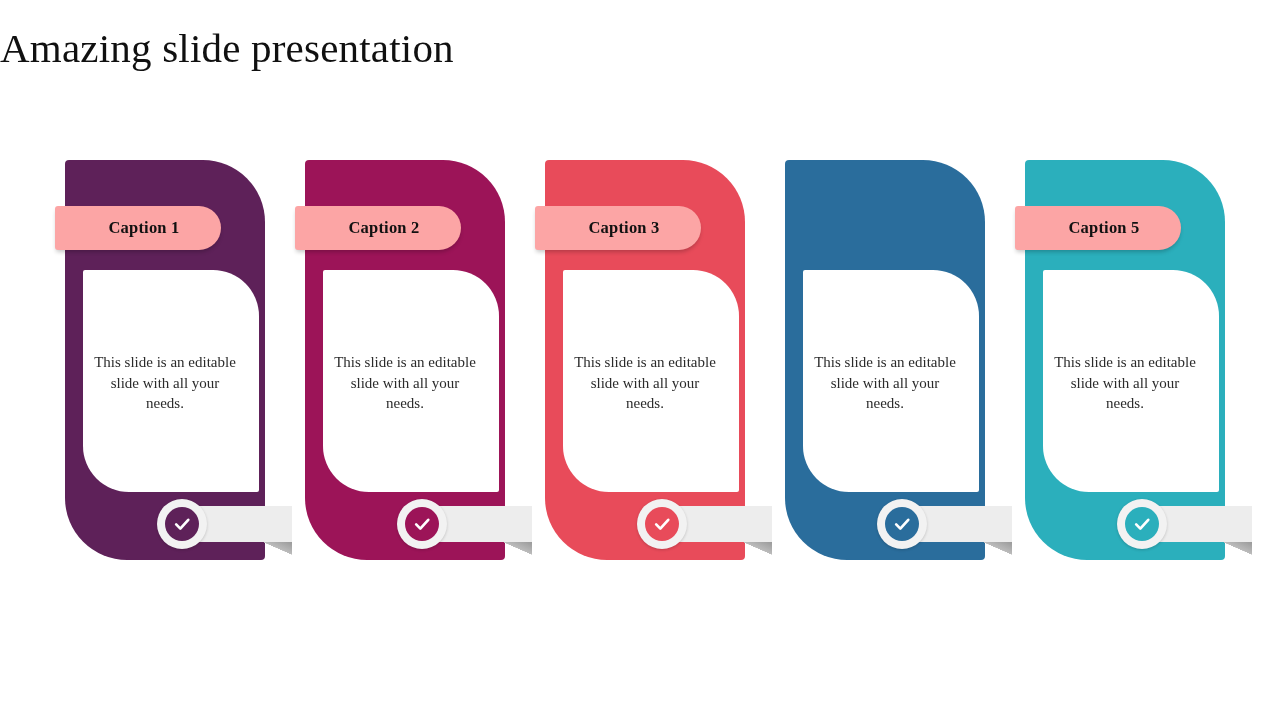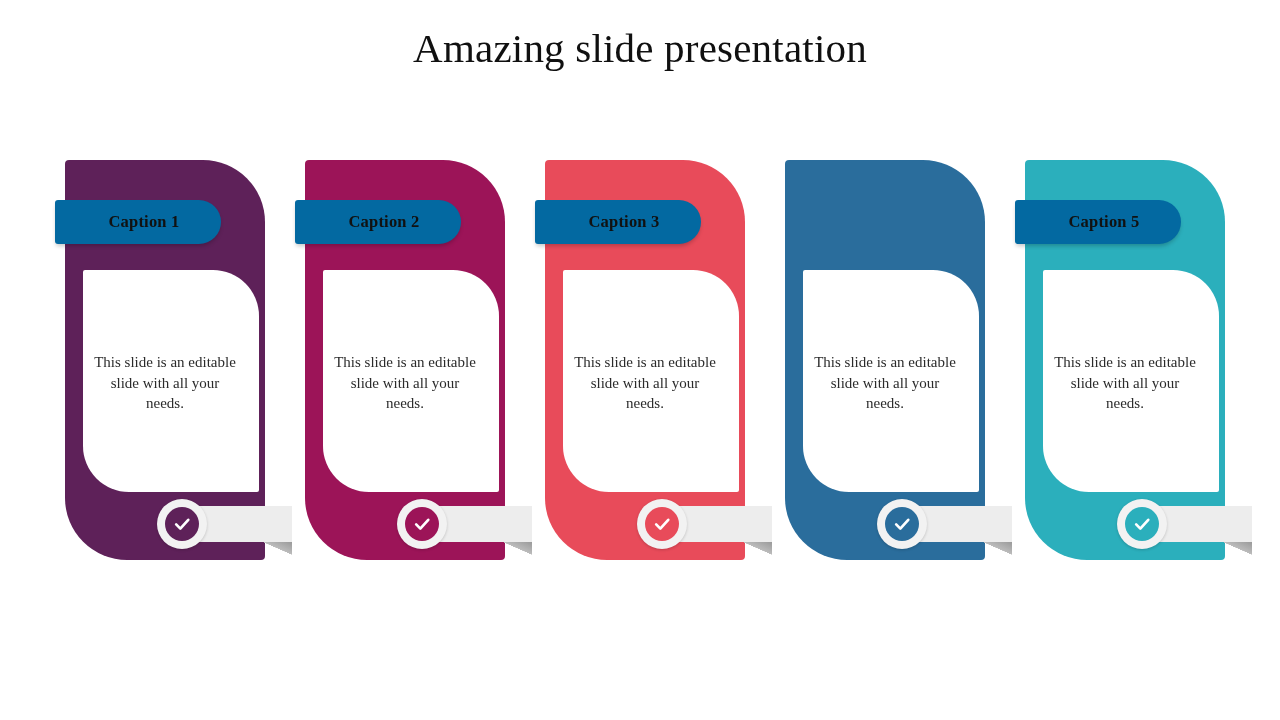--- a/index.html
+++ b/index.html
@@ -25,7 +25,7 @@
     top: 26px;
     left: 0;
     width: 1280px;
-    text-align: center;
+    text-align: left;
     font-family: "Liberation Serif", "DejaVu Serif", serif;
     font-size: 41px;
     font-weight: 400;

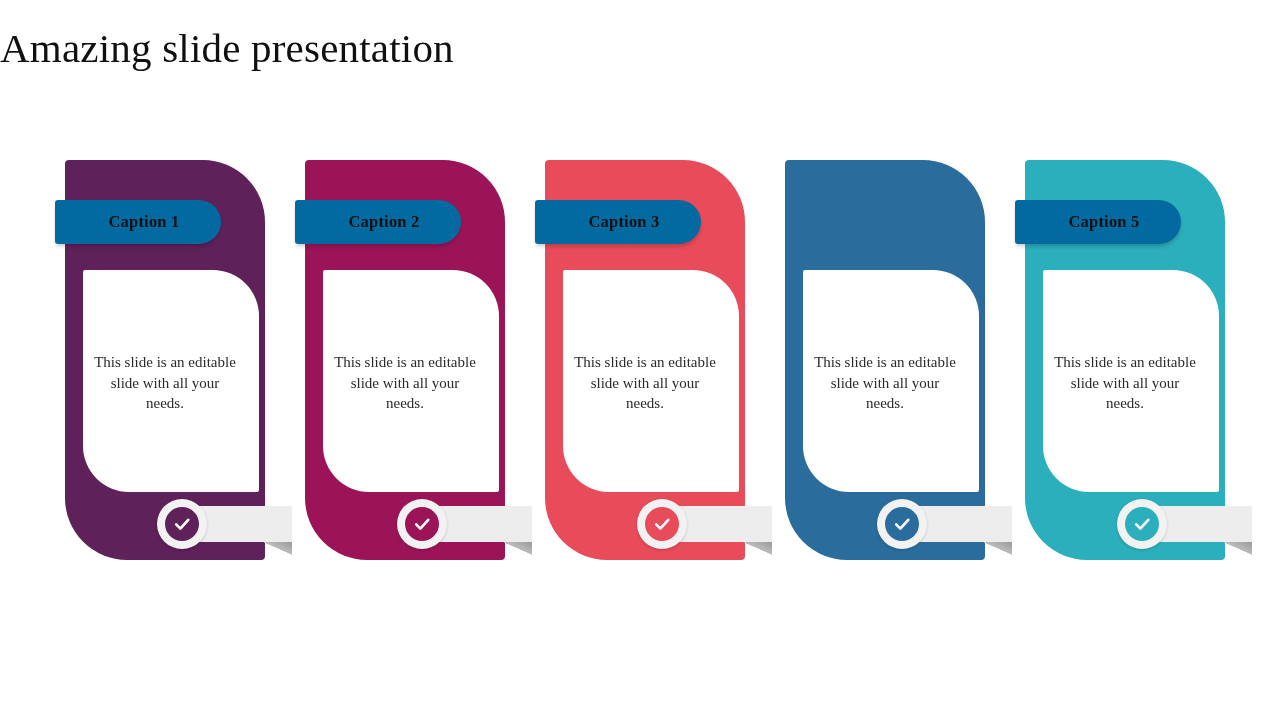--- a/index.html
+++ b/index.html
@@ -88,10 +88,10 @@
   .caption-ribbon {
     position: absolute;
     left: -10px;
-    top: 40px;
+    top: 46px;
     width: 166px;
     height: 44px;
-    background: #0369a1;
+    background: #fca5a5;
     border-radius: 3px 22px 22px 3px;
     box-shadow: 0 3px 4px -1px rgba(0,0,0,0.22);
     display: flex;

